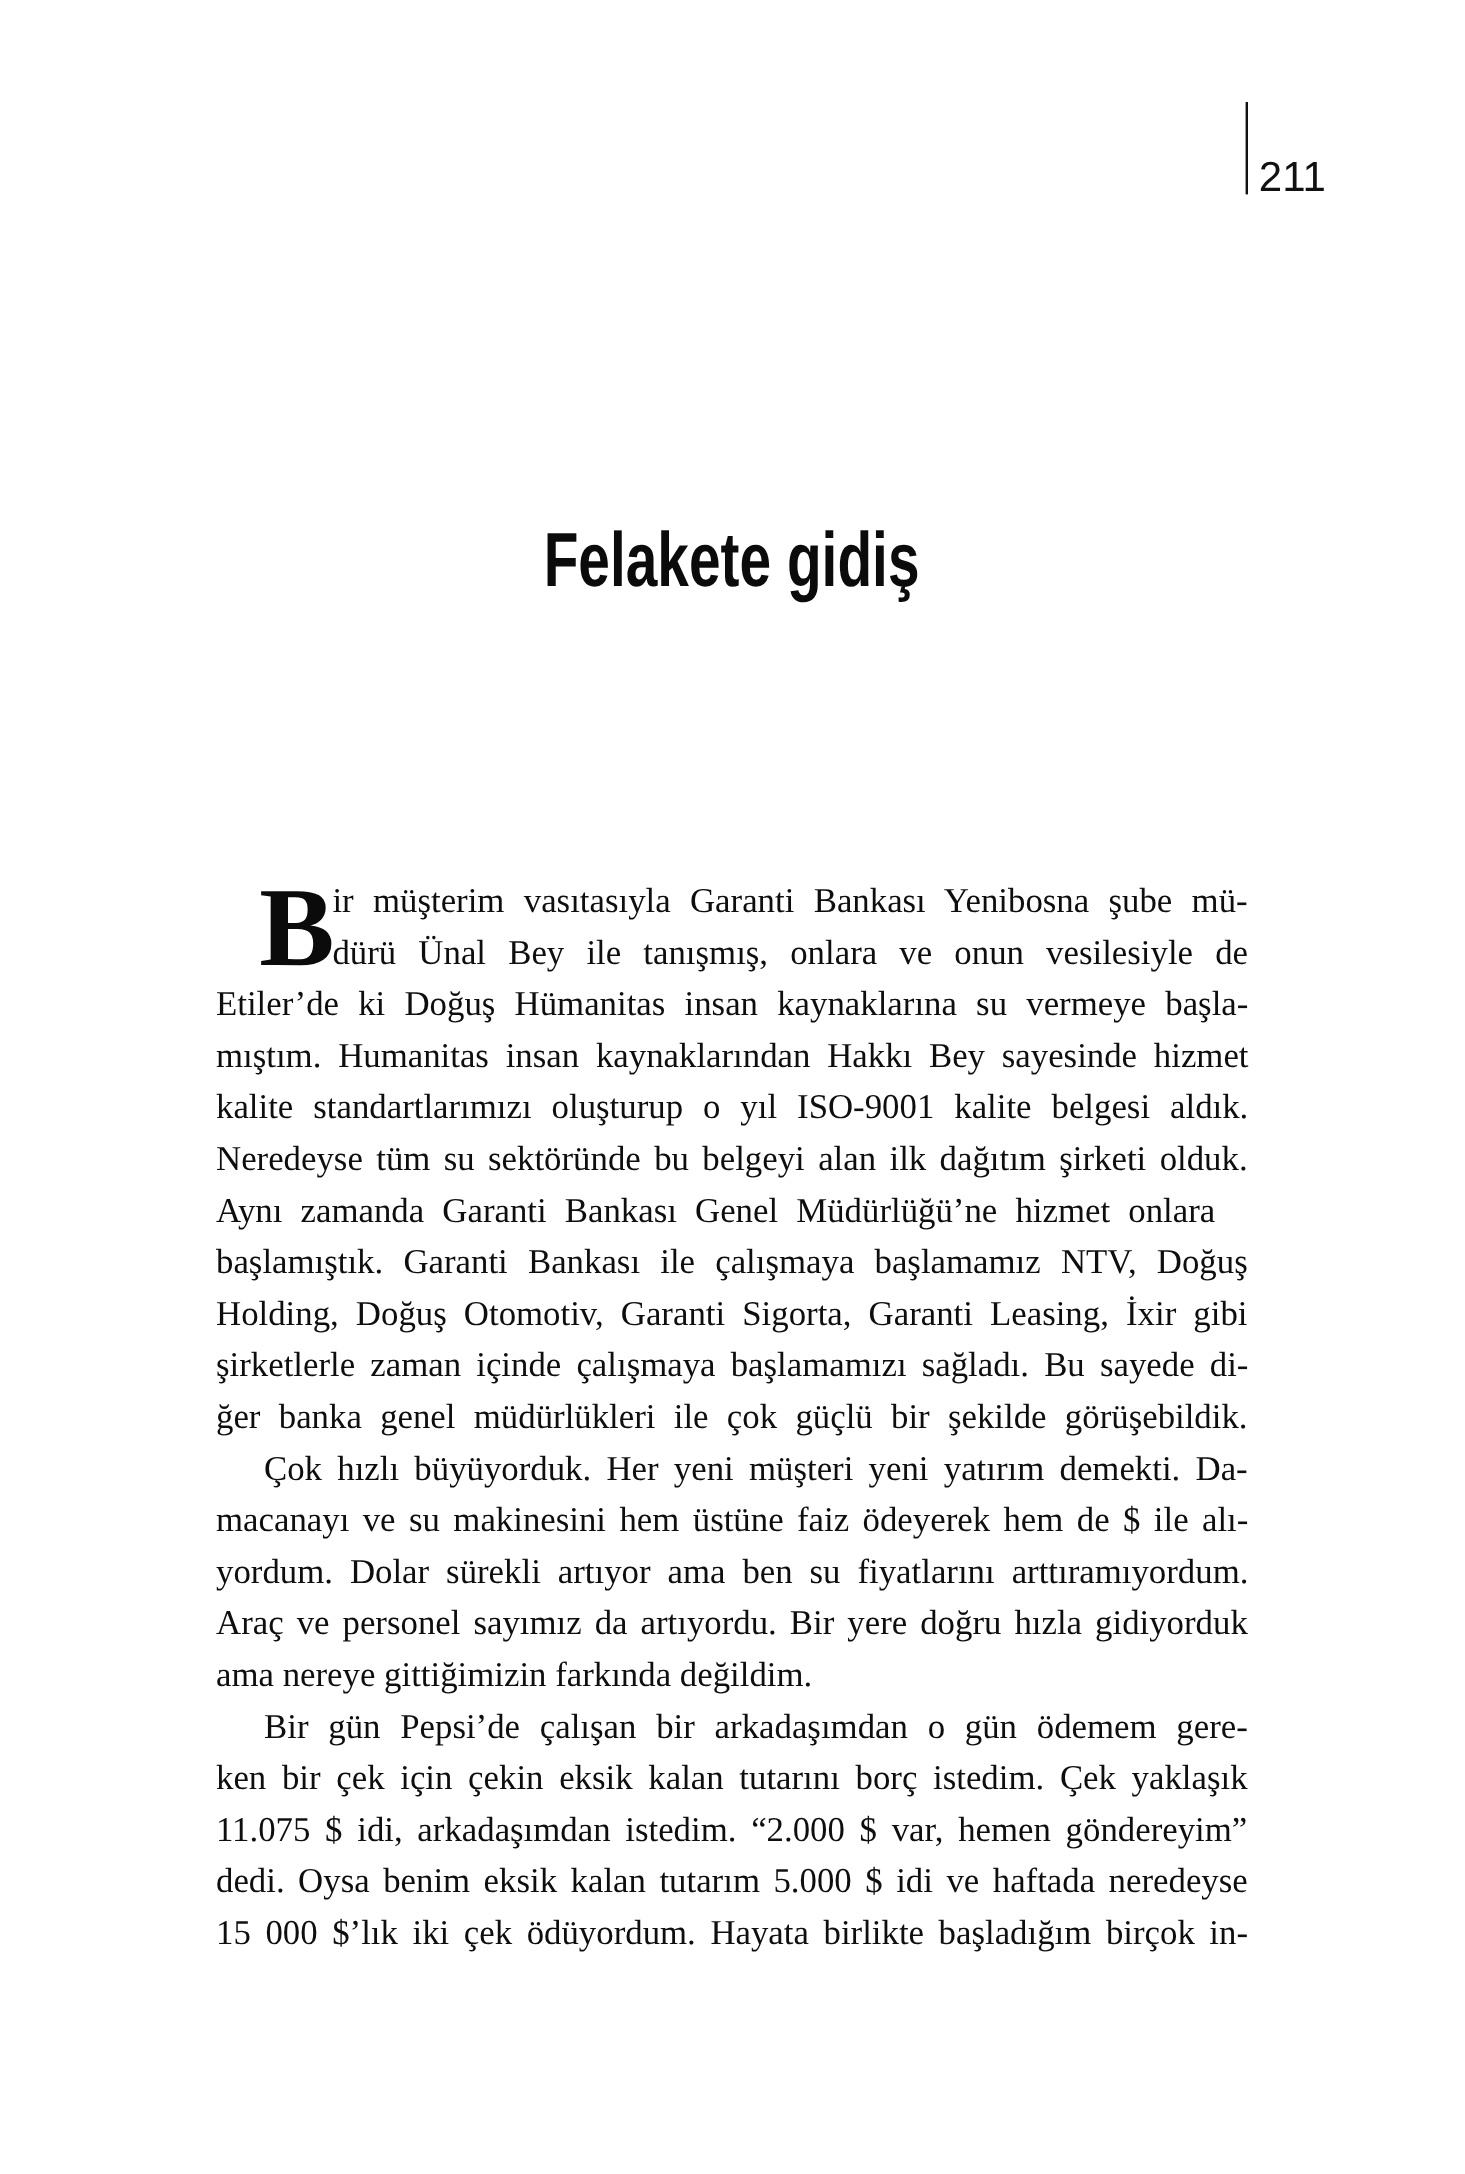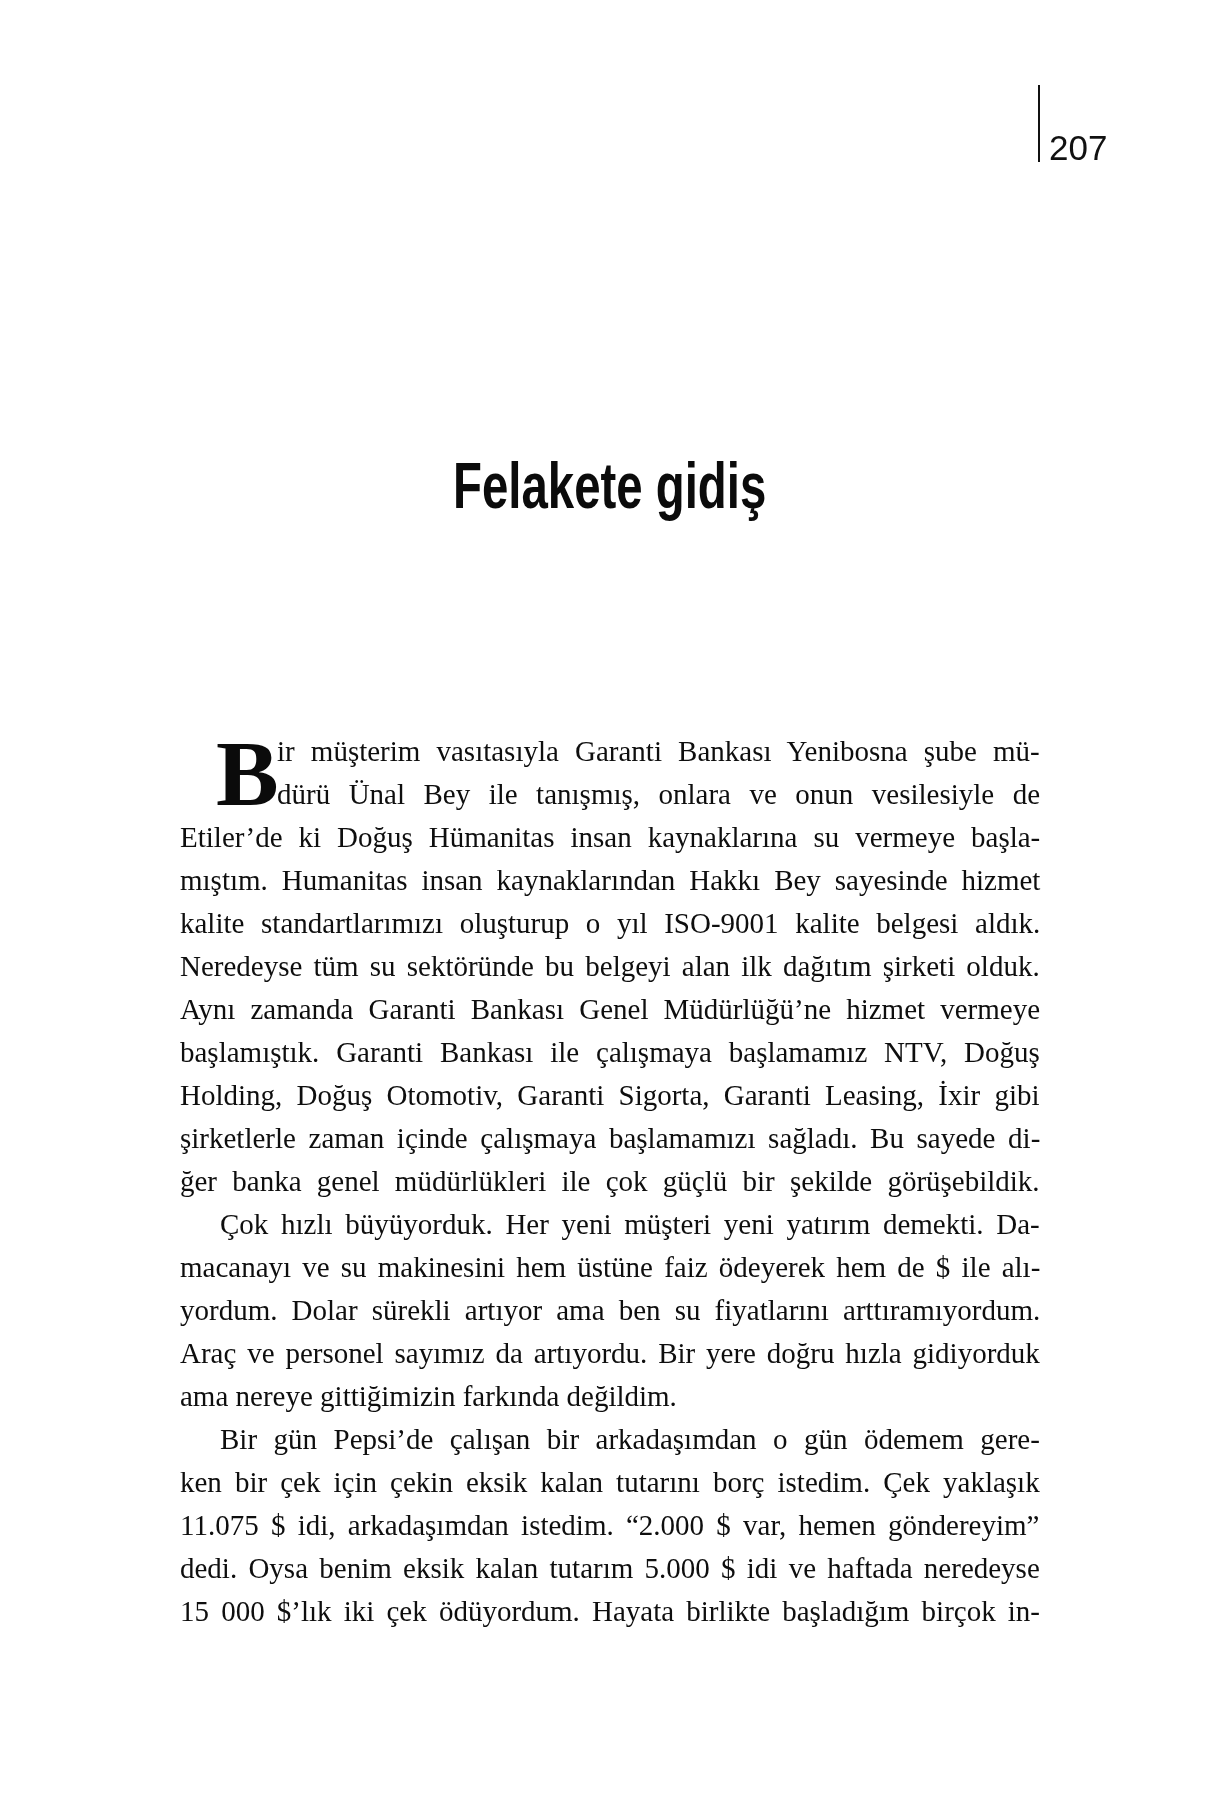--- a/index.html
+++ b/index.html
@@ -90,7 +90,7 @@
 <div class="page">
 
   <div class="pagenum-rule"></div>
-  <div class="pagenum">207</div>
+  <div class="pagenum">211</div>
 
   <div class="title-wrap">
     <span class="title-inner">Felakete gidiş</span>

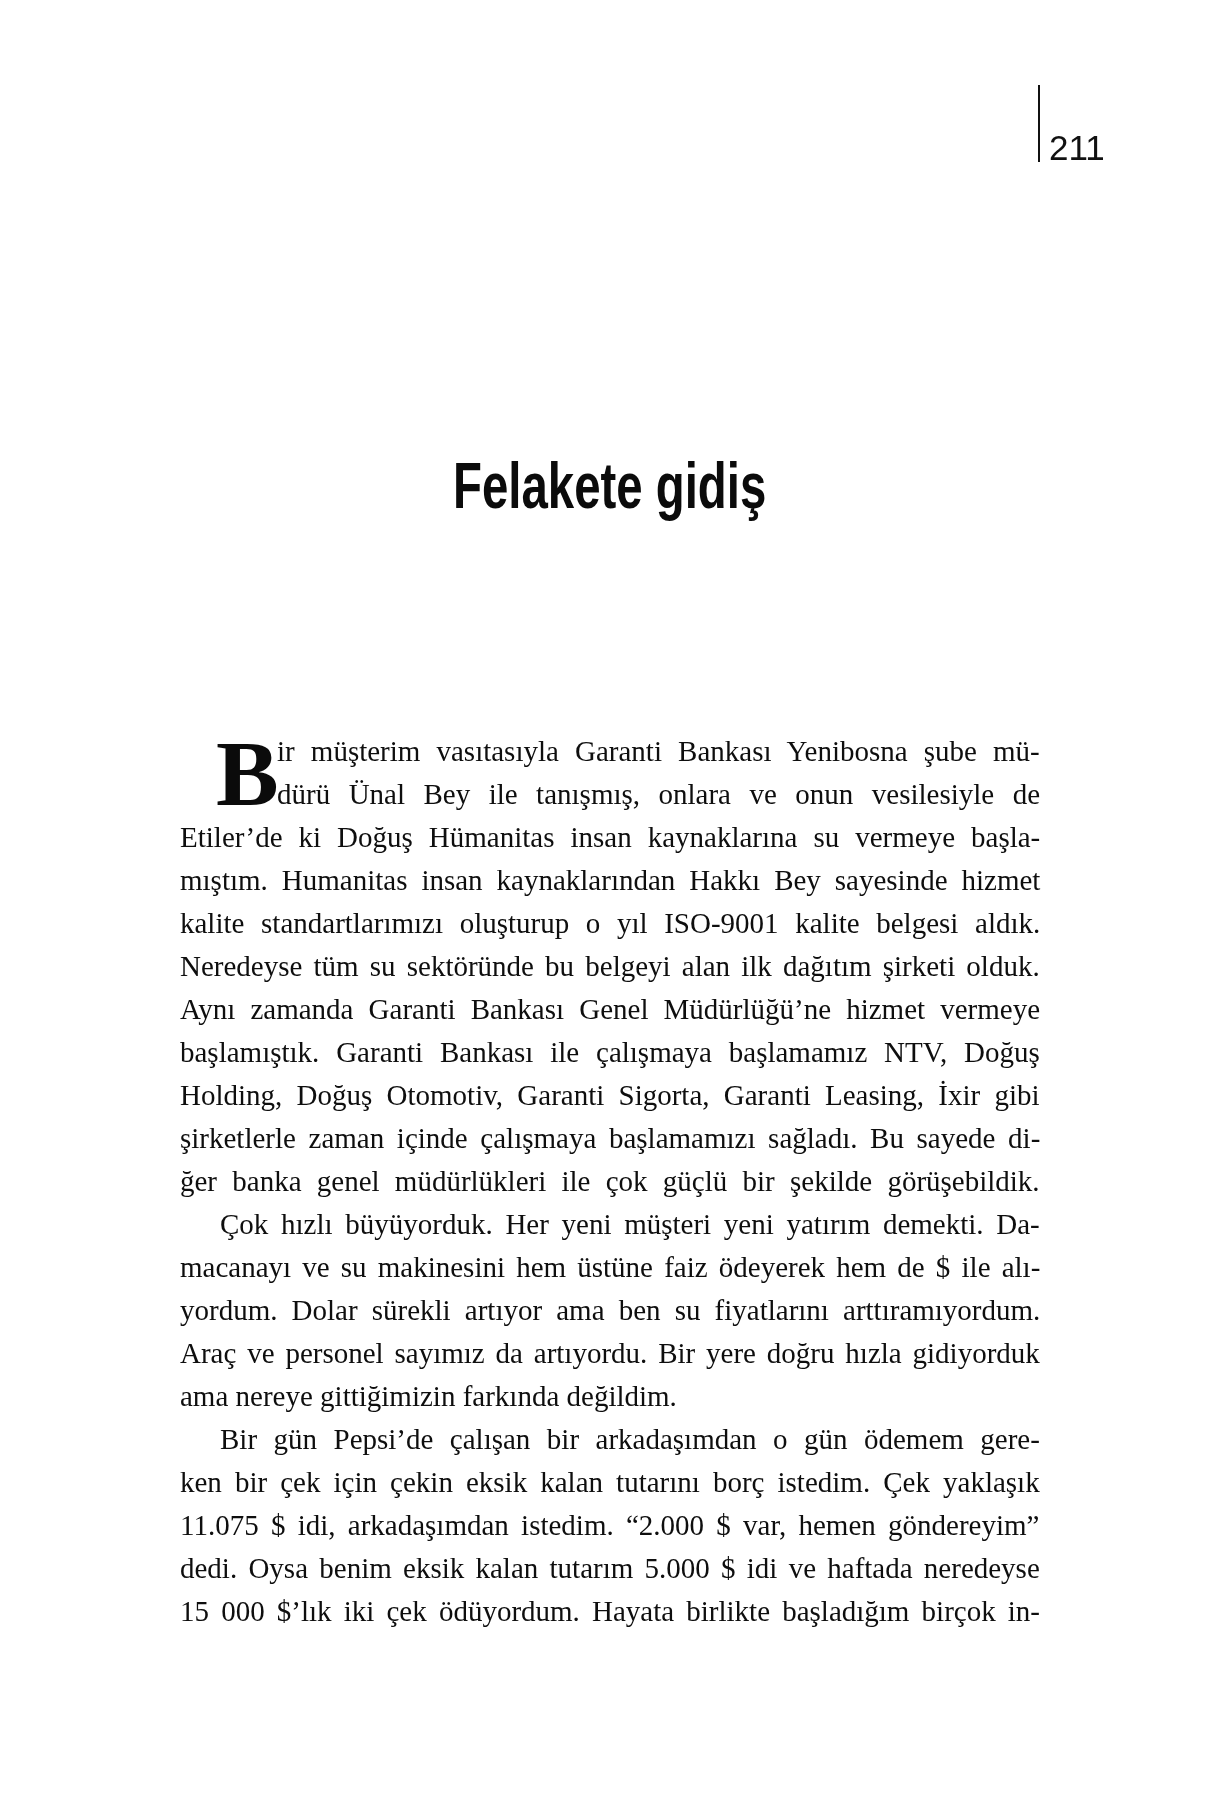--- a/index.html
+++ b/index.html
@@ -37,7 +37,7 @@
   .title-wrap {
     position: absolute;
     left: 180px;
-    top: 454px;
+    top: 434px;
     width: 860px;
     text-align: center;
   }

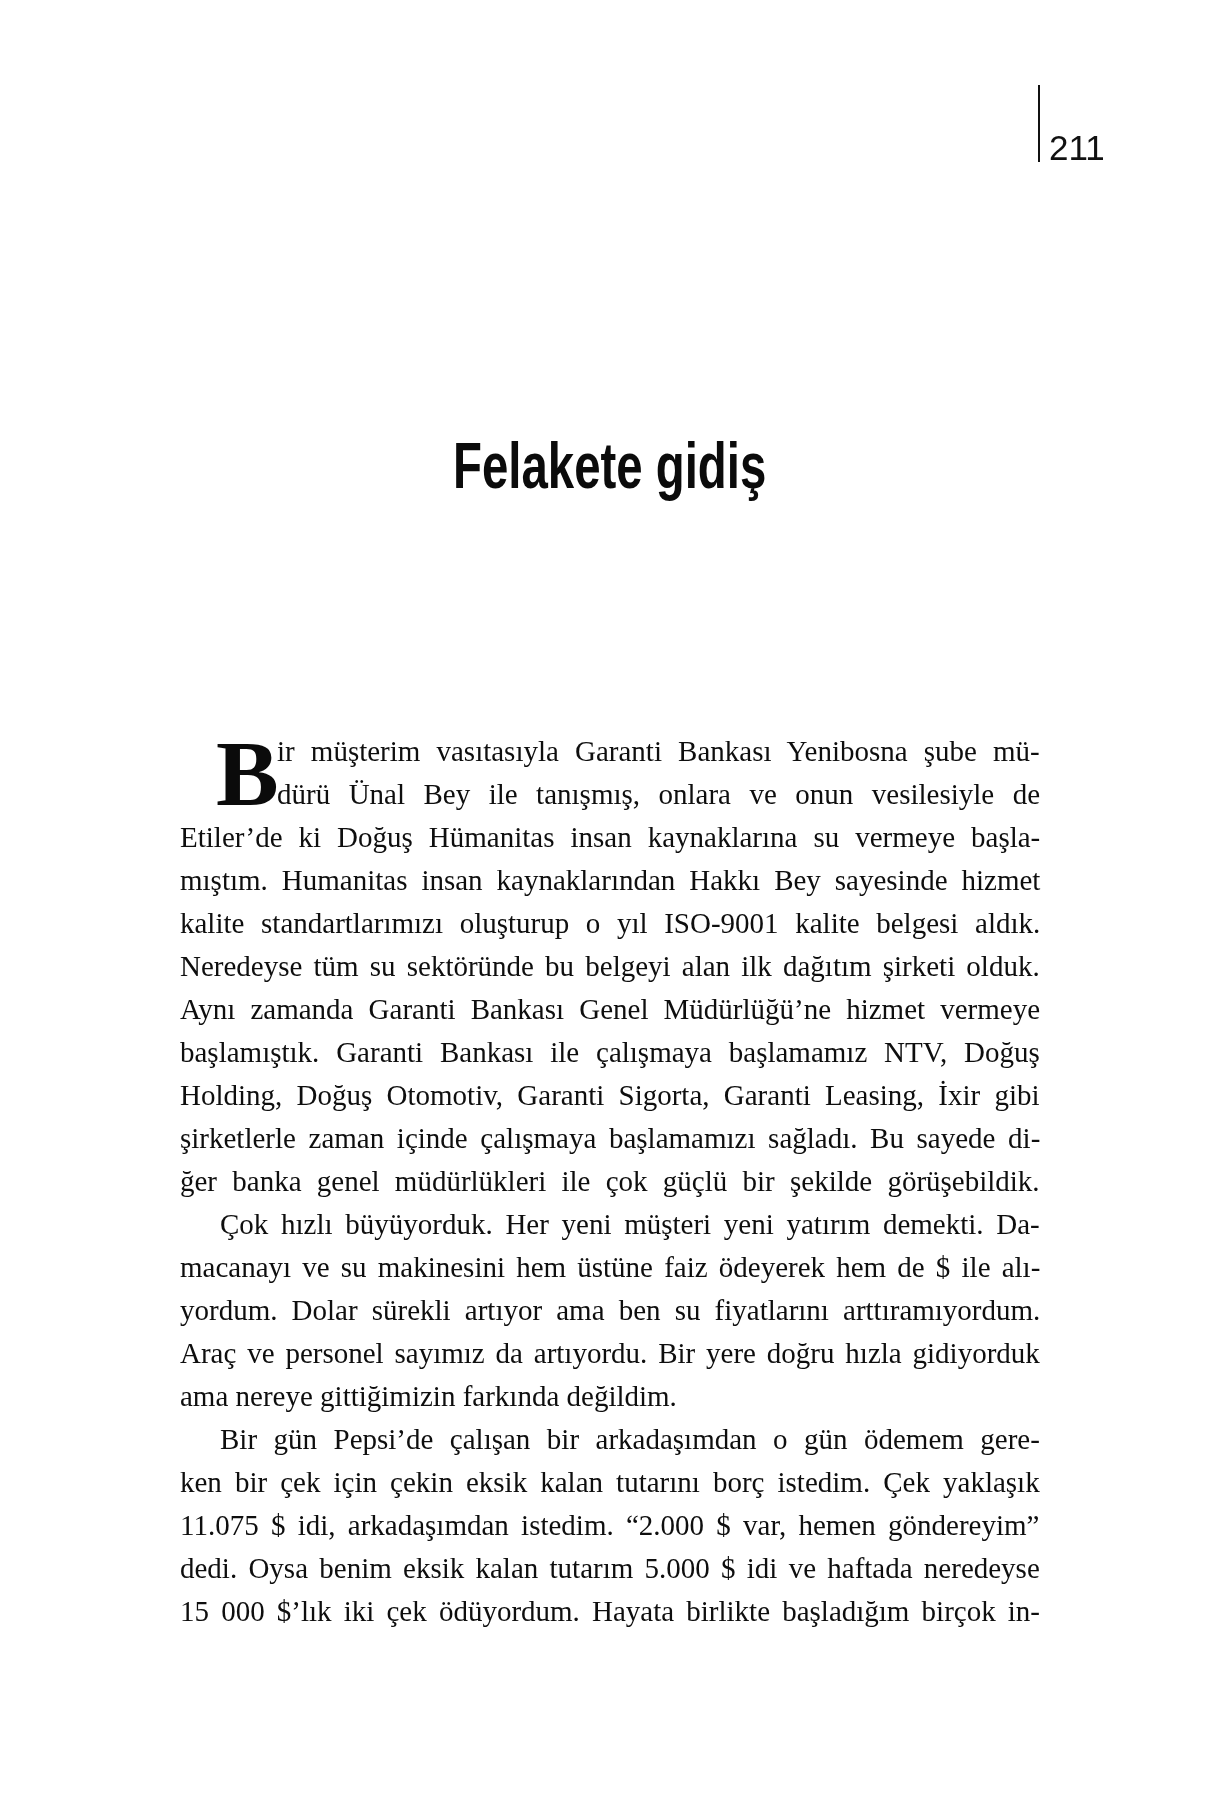--- a/index.html
+++ b/index.html
@@ -105,7 +105,7 @@
         <div class="line just" style="word-spacing: 6.71429px;"><span>mıştım. Humanitas insan kaynaklarından Hakkı Bey sayesinde hizmet</span></div>
         <div class="line just" style="word-spacing: 9.375px;"><span>kalite standartlarımızı oluşturup o yıl ISO-9001 kalite belgesi aldık.</span></div>
         <div class="line just" style="word-spacing: 3.9px;"><span>Neredeyse tüm su sektöründe bu belgeyi alan ilk dağıtım şirketi olduk.</span></div>
-        <div class="line just" style="word-spacing: 7.85714px;"><span>Aynı zamanda Garanti Bankası Genel Müdürlüğü’ne hizmet vermeye</span></div>
+        <div class="line just" style="word-spacing: 7.85714px;"><span>Aynı zamanda Garanti Bankası Genel Müdürlüğü’ne hizmet onlara</span></div>
         <div class="line just" style="word-spacing: 9.57143px;"><span>başlamıştık. Garanti Bankası ile çalışmaya başlamamız NTV, Doğuş</span></div>
         <div class="line just" style="word-spacing: 7px;"><span>Holding, Doğuş Otomotiv, Garanti Sigorta, Garanti Leasing, İxir gibi</span></div>
         <div class="line just" style="word-spacing: 5.375px;"><span>şirketlerle zaman içinde çalışmaya başlamamızı sağladı. Bu sayede di-</span></div>

